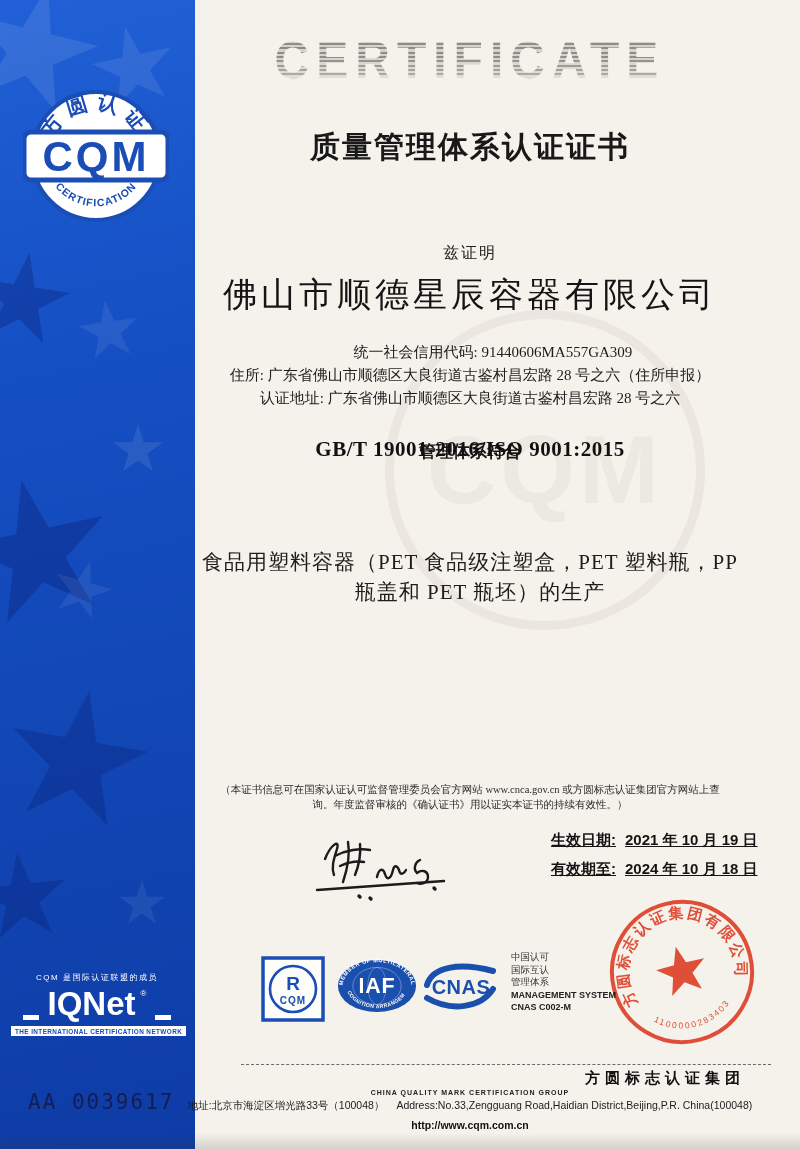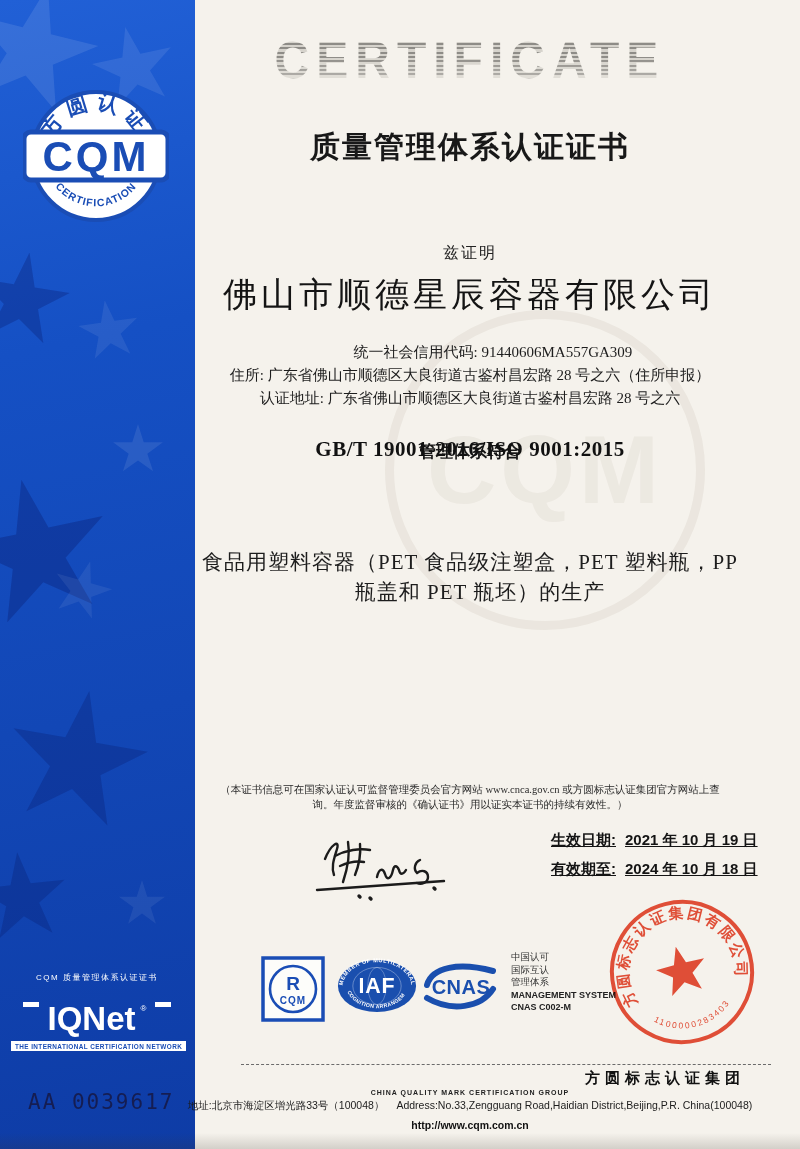--- a/index.html
+++ b/index.html
@@ -119,7 +119,7 @@
     </svg>
 
     <div class="iqnet">
-      <div class="iqnet-member">CQM 质量管理体系认证证书</div>
+      <div class="iqnet-member">CQM 是国际认证联盟的成员</div>
       <div class="iqnet-row">
         <span class="iqnet-dash"></span>
         <span class="iqnet-name">IQNet</span>

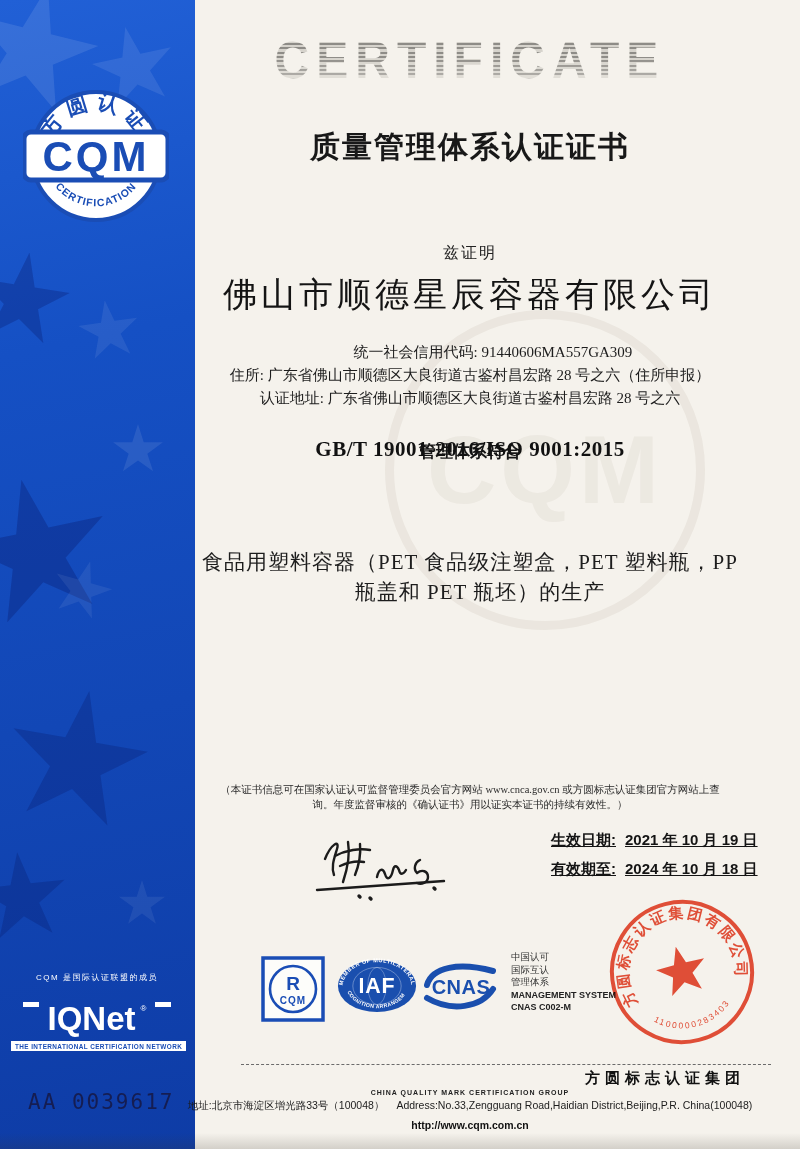--- a/index.html
+++ b/index.html
@@ -19,7 +19,7 @@
 
   .iqnet { position:absolute; left:11px; top:972px; width:172px; text-align:center; color:#fff; }
   .iqnet-member { font-size:8px; letter-spacing:1.5px; white-space:nowrap; }
-  .iqnet-row { display:flex; align-items:flex-start; justify-content:center; gap:9px; margin-top:19px; }
+  .iqnet-row { display:flex; align-items:flex-end; justify-content:center; gap:9px; margin-top:4px; }
   .iqnet-dash { width:16px; height:5px; background:#fff; }
   .iqnet-name { font-size:33px; font-weight:bold; letter-spacing:0px; line-height:1; }
   .iqnet-reg { font-size:8px; align-self:flex-start; margin-left:-4px; margin-top:2px; }

